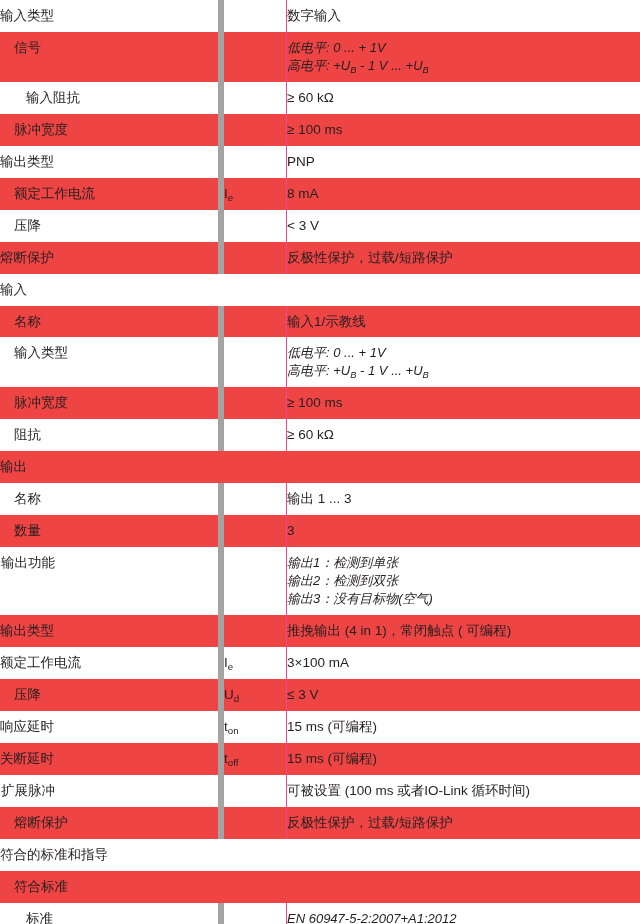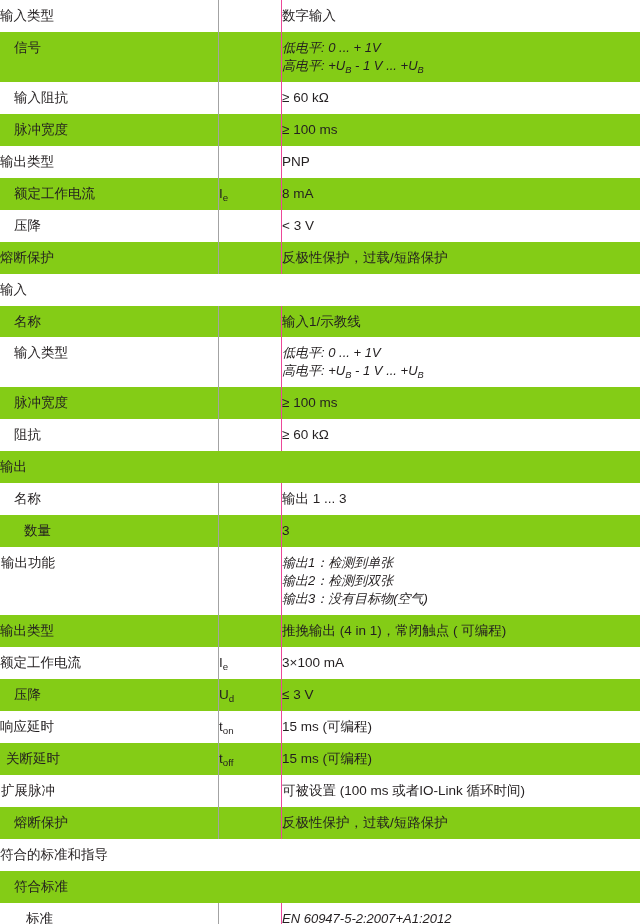--- a/index.html
+++ b/index.html
@@ -35,7 +35,7 @@
     width: 218px;
     padding-left: 8px;
     padding-right: 6px;
-    border-right: 1px solid #a3a3a3;
+    border-right: 6px solid #a3a3a3;
   }
   td.c-sym {
     width: 62px;

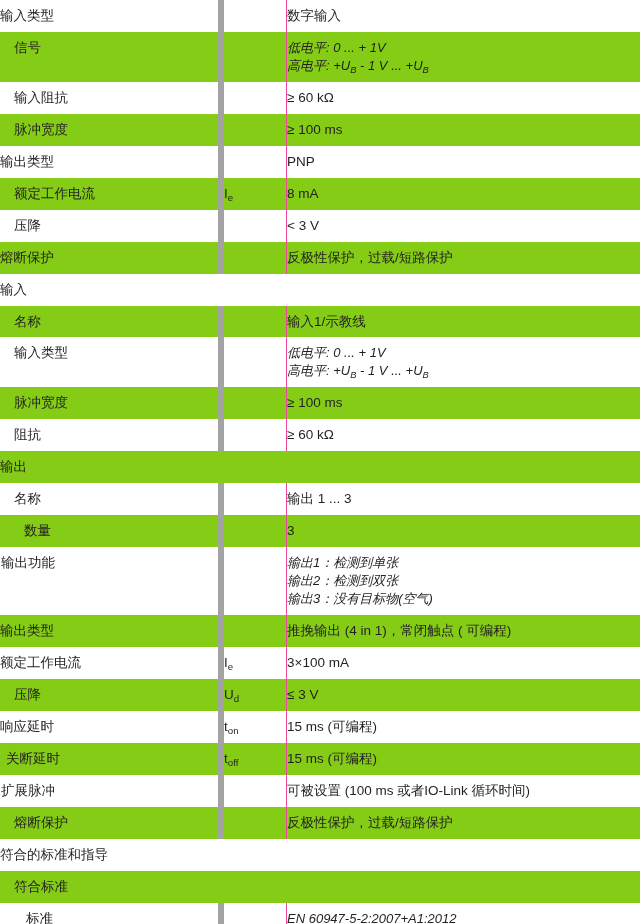--- a/index.html
+++ b/index.html
@@ -21,7 +21,7 @@
     font-size: 13.5px;
   }
   table.spec tr.row-shade > td {
-    background: #84cc16;
+    background: #ef4444;
   }
   table.spec tr.row-plain > td {
     background: #ffffff;

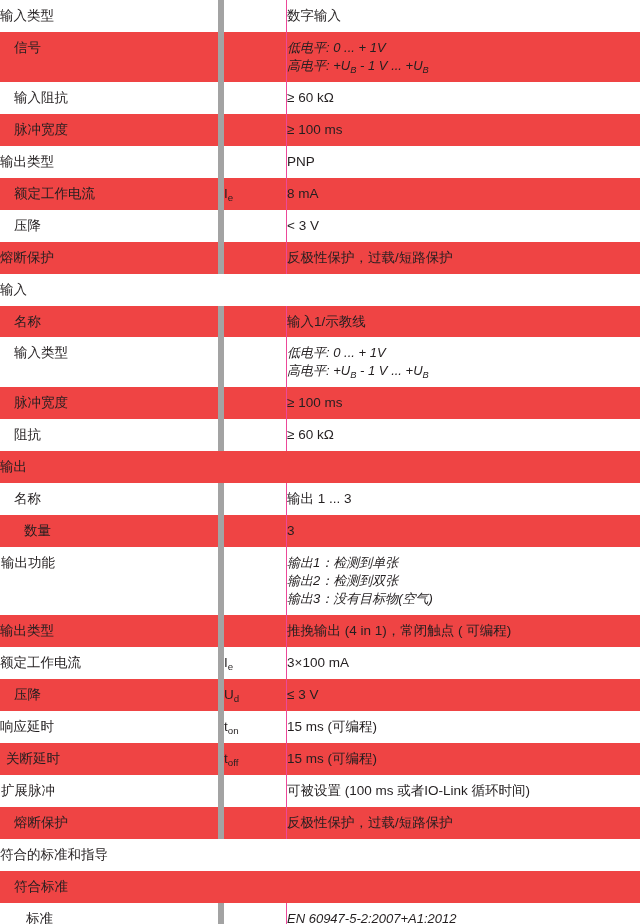--- a/index.html
+++ b/index.html
@@ -82,7 +82,7 @@
         <td class="c-val"><span class="val-small">低电平: 0 ... + 1V<br>高电平: +U<sub>B</sub> - 1 V ... +U<sub>B</sub></span></td>
       </tr>
       <tr class="row-plain">
-        <td class="c-label"><span class="indent-1" style="padding-left: 14px;">输入阻抗</span></td>
+        <td class="c-label"><span class="indent-1" style="padding-left: 26px;">输入阻抗</span></td>
         <td class="c-sym"><span class="sym"></span></td>
         <td class="c-val"><span>≥ 60 kΩ</span></td>
       </tr>

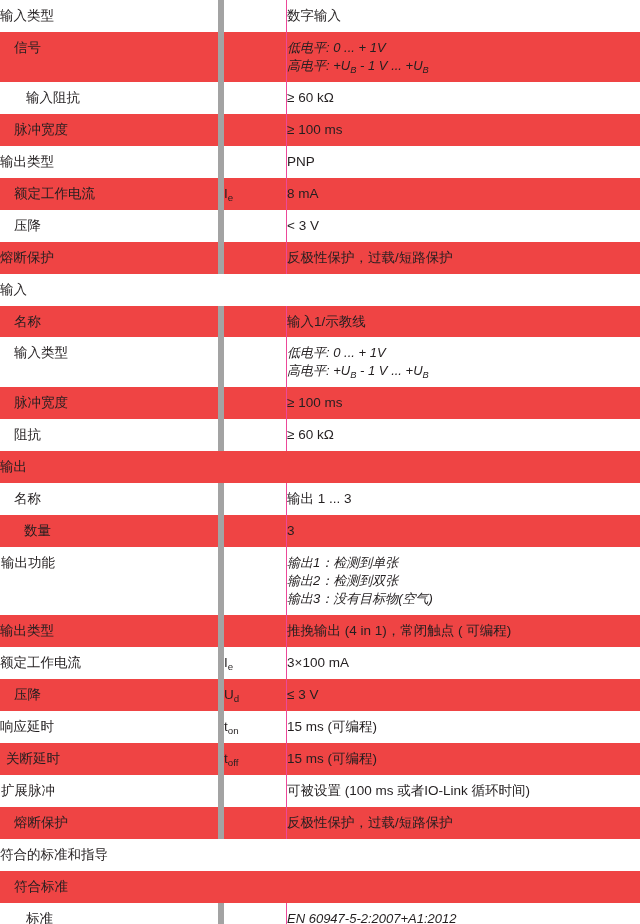--- a/index.html
+++ b/index.html
@@ -147,7 +147,7 @@
         <td class="c-val"><span>输出 1 ... 3</span></td>
       </tr>
       <tr class="row-shade">
-        <td class="c-label"><span class="indent-1" style="padding-left: 24px;">数量</span></td>
+        <td class="c-label"><span class="indent-1" style="padding-left: 14px;">数量</span></td>
         <td class="c-sym"><span class="sym"></span></td>
         <td class="c-val"><span>3</span></td>
       </tr>

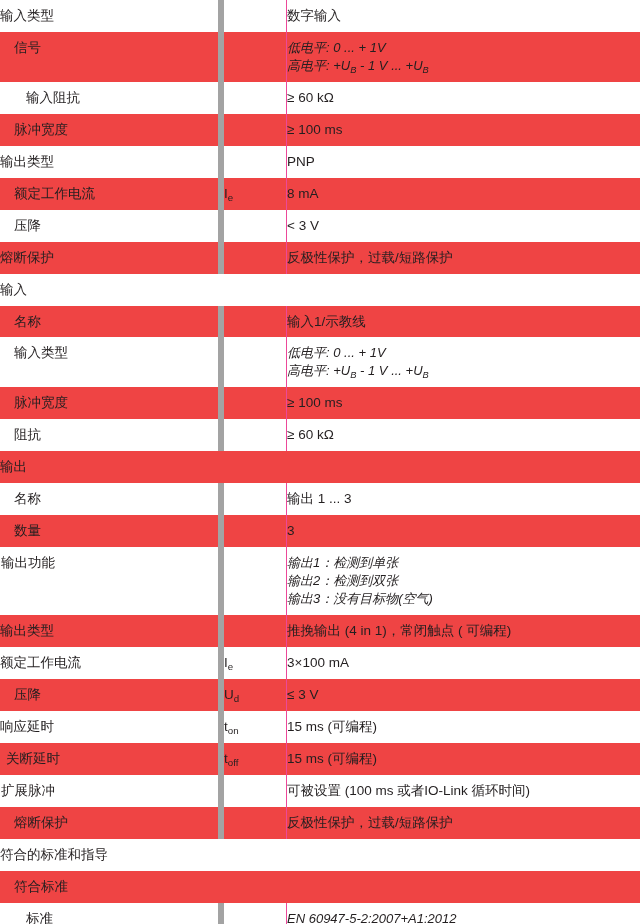--- a/index.html
+++ b/index.html
@@ -177,7 +177,7 @@
         <td class="c-val"><span>15 ms (可编程)</span></td>
       </tr>
       <tr class="row-shade">
-        <td class="c-label"><span class="indent-1" style="padding-left: 6px;">关断延时</span></td>
+        <td class="c-label"><span class="indent-1" style="padding-left: 0;">关断延时</span></td>
         <td class="c-sym"><span class="sym">t<sub>off</sub></span></td>
         <td class="c-val"><span>15 ms (可编程)</span></td>
       </tr>

